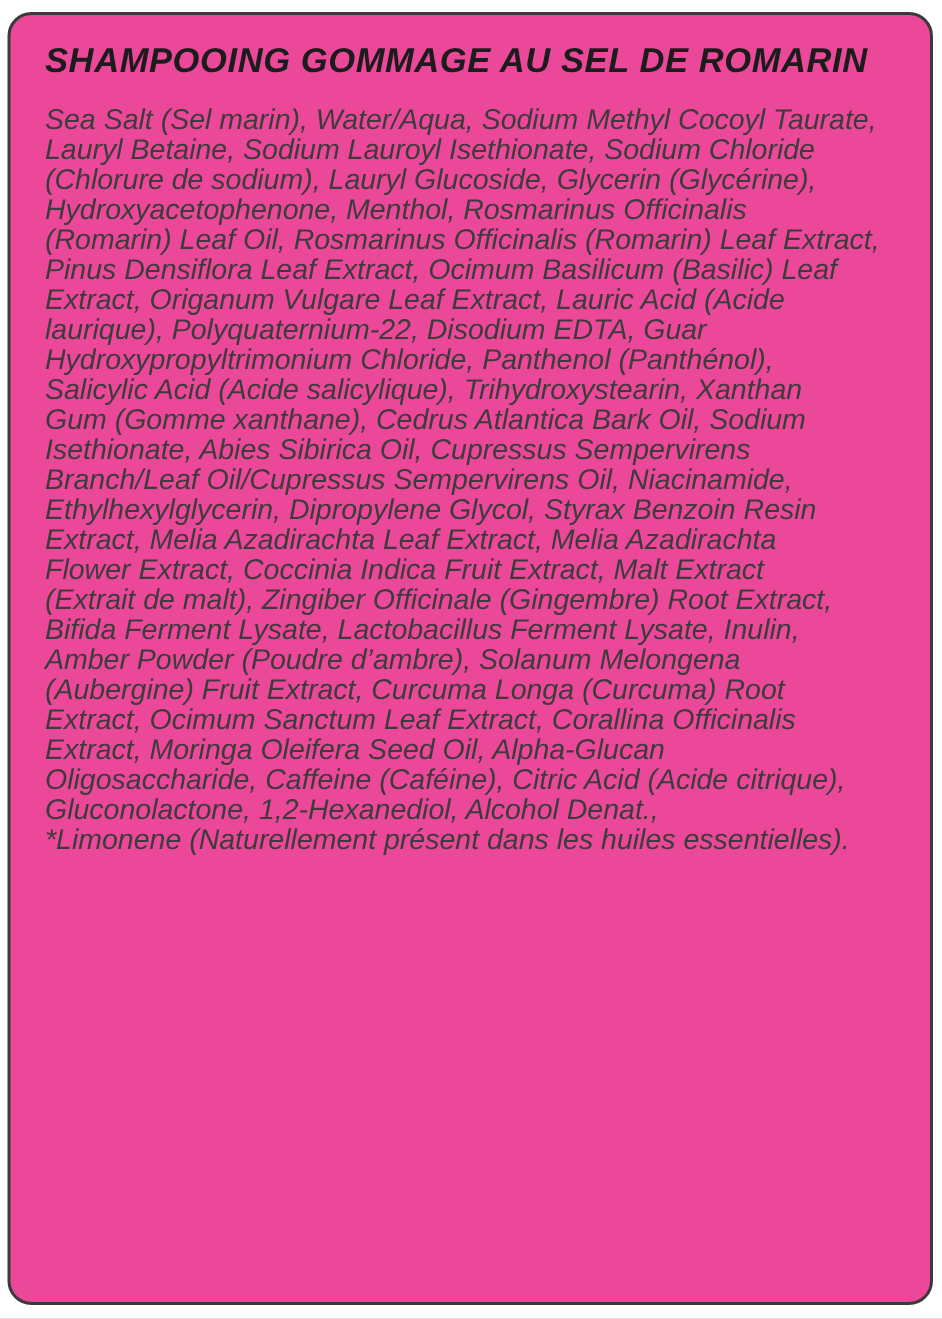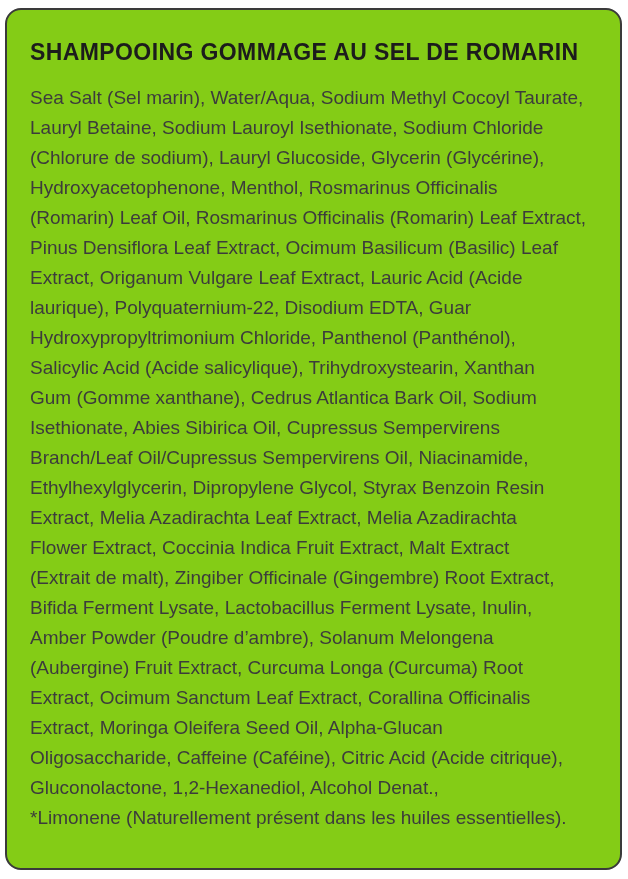--- a/index.html
+++ b/index.html
@@ -20,8 +20,9 @@
     box-sizing: border-box;
     border: 2px solid #3a3a3a;
     border-radius: 16px;
-    padding: 28px 20px 0 23px;
-    background: #84cc16;
+    padding: 16px 20px 0 23px;
+    background: #ec4899;
+    font-style: italic;
   }
   .title {
     margin: 0;

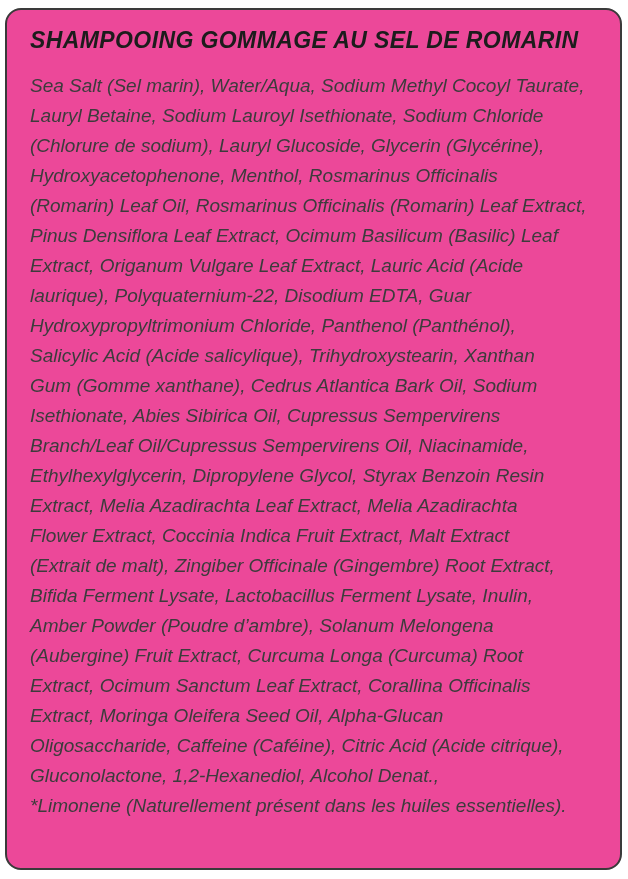--- a/index.html
+++ b/index.html
@@ -44,7 +44,7 @@
   .ingredients {
     margin: 17px 0 0 0;
     font-size: 19px;
-    line-height: 30px;
+    line-height: 20px;
     font-weight: normal;
     color: #3c3c3c;
     white-space: pre-line;

